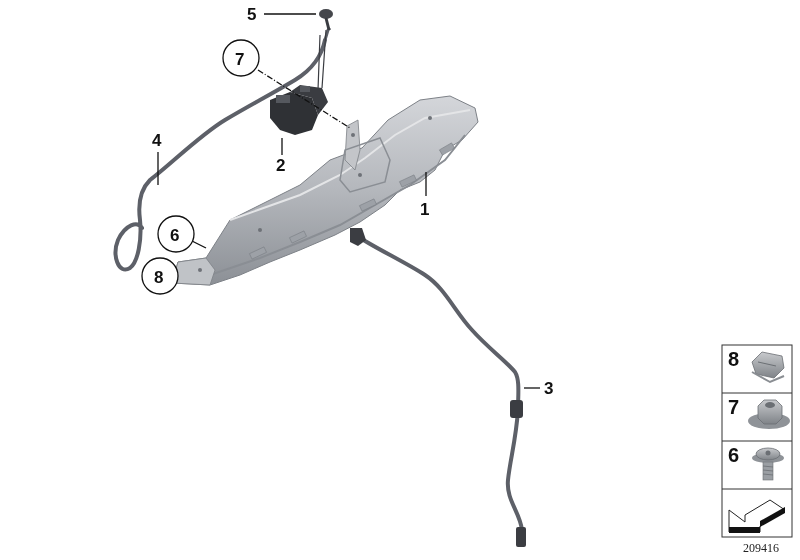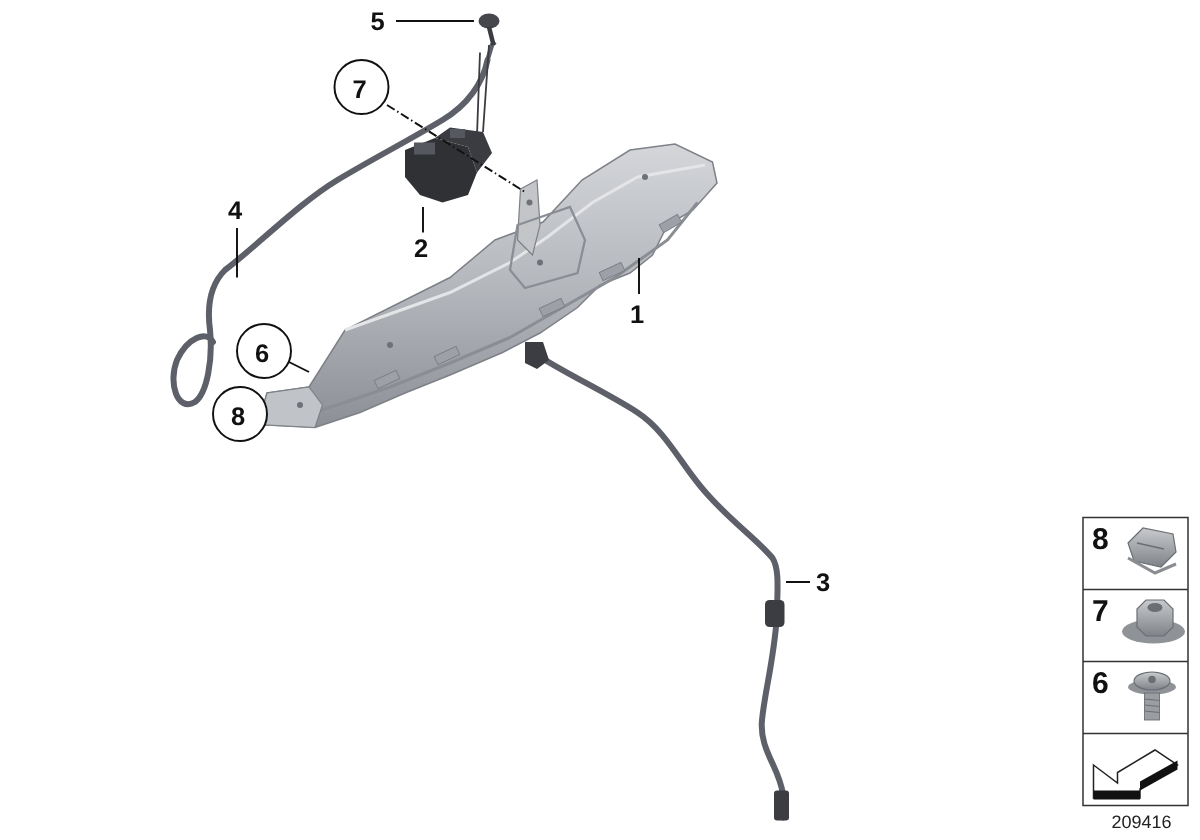--- a/index.html
+++ b/index.html
@@ -7,7 +7,7 @@
   #diagram { position:absolute; left:0; top:0; width:800px; height:560px; }
   .callout-num { font-family:"Liberation Sans", sans-serif; font-weight:bold; font-size:17px; fill:#111; }
   .legend-num { font-family:"Liberation Sans", sans-serif; font-weight:bold; font-size:20px; fill:#111; }
-  .diagram-id { position:absolute; left:731px; top:541px; width:60px; text-align:center; font-size:12px; color:#222; font-family:Liberation Sans, sans-serif; }
+  .diagram-id { position:absolute; left:731px; top:541px; width:60px; text-align:center; font-size:12px; color:#222; font-family:Liberation Serif, serif; }
 </style>
 </head>
 <body>

